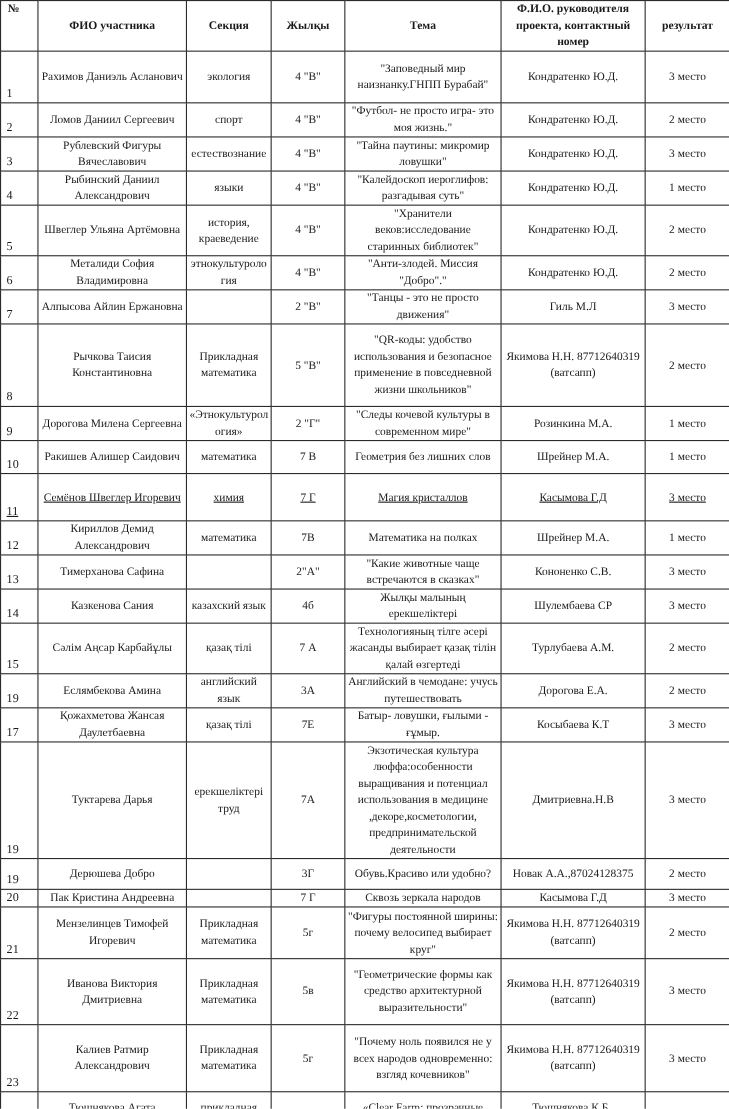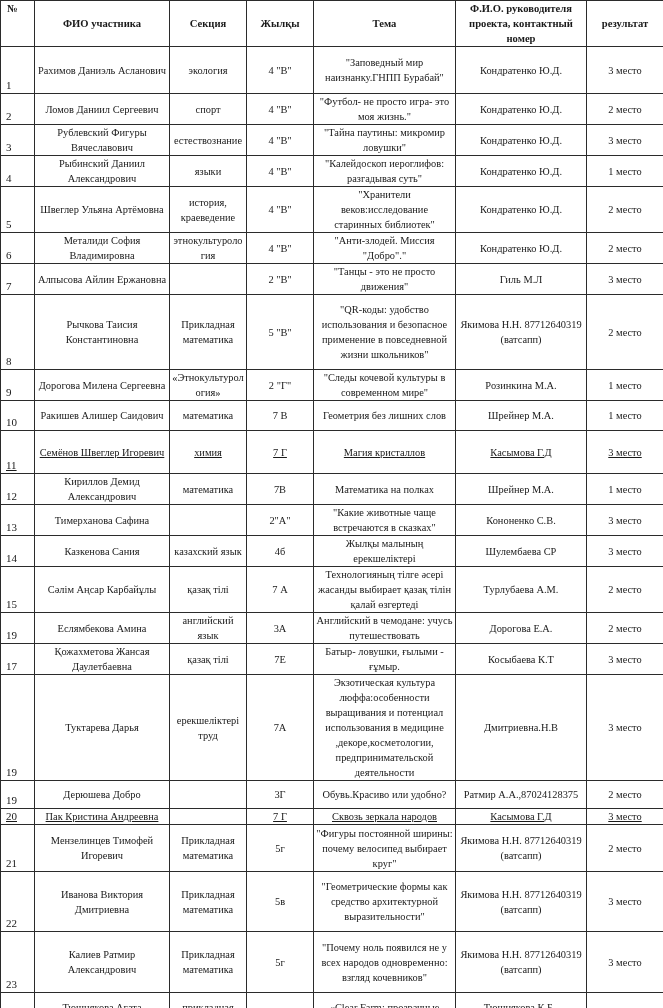--- a/index.html
+++ b/index.html
@@ -203,7 +203,7 @@
         <td></td>
         <td>3Г</td>
         <td>Обувь.Красиво или удобно?</td>
-        <td>Ратмир А.А.,87024128375</td>
+        <td>Новак А.А.,87024128375</td>
         <td>2 место</td>
       </tr>
       <tr style="height: 15px; text-decoration: underline;">

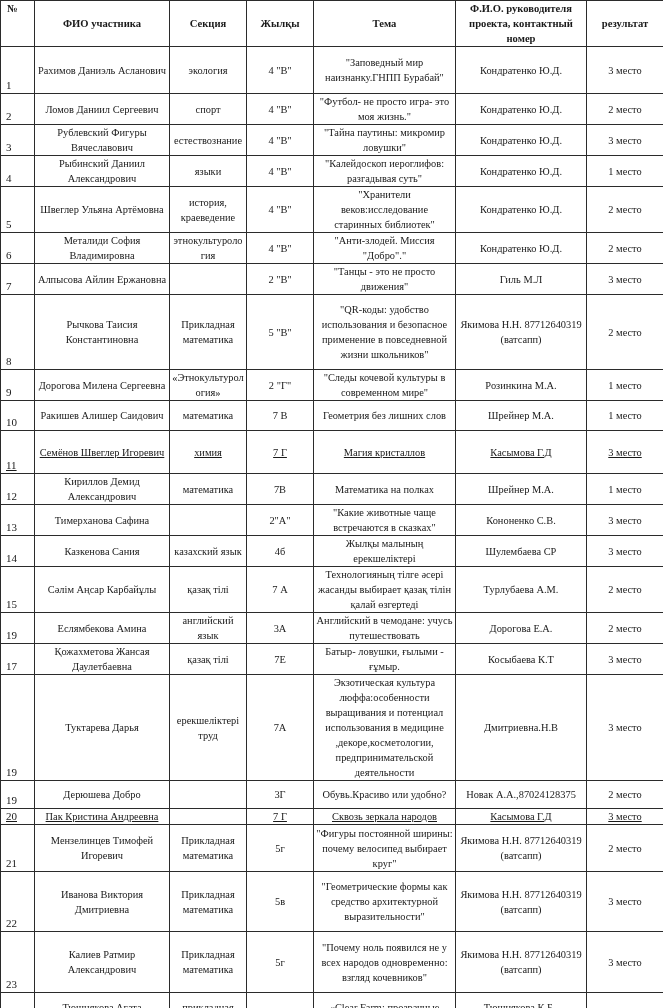--- a/index.html
+++ b/index.html
@@ -206,7 +206,7 @@
         <td>Новак А.А.,87024128375</td>
         <td>2 место</td>
       </tr>
-      <tr style="height: 15px; text-decoration: underline;">
+      <tr style="height: 15px;">
         <td class="num">20</td>
         <td>Пак Кристина Андреевна</td>
         <td></td>

